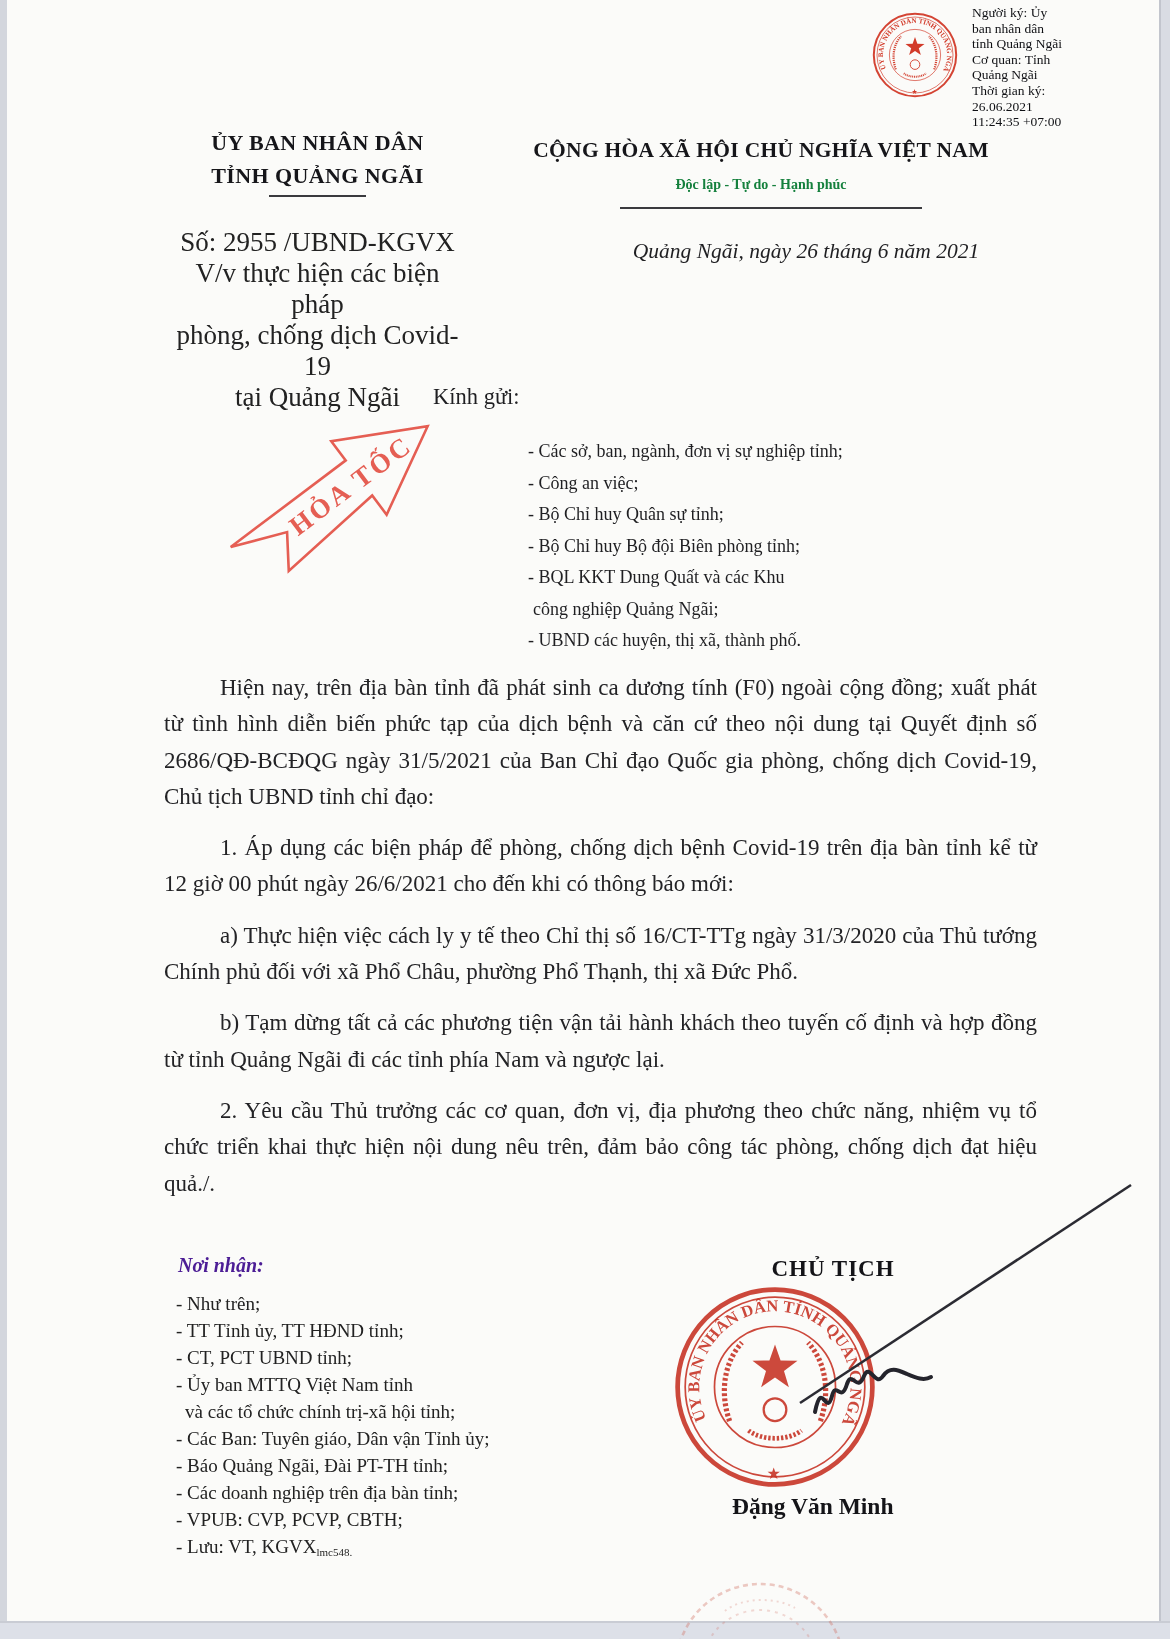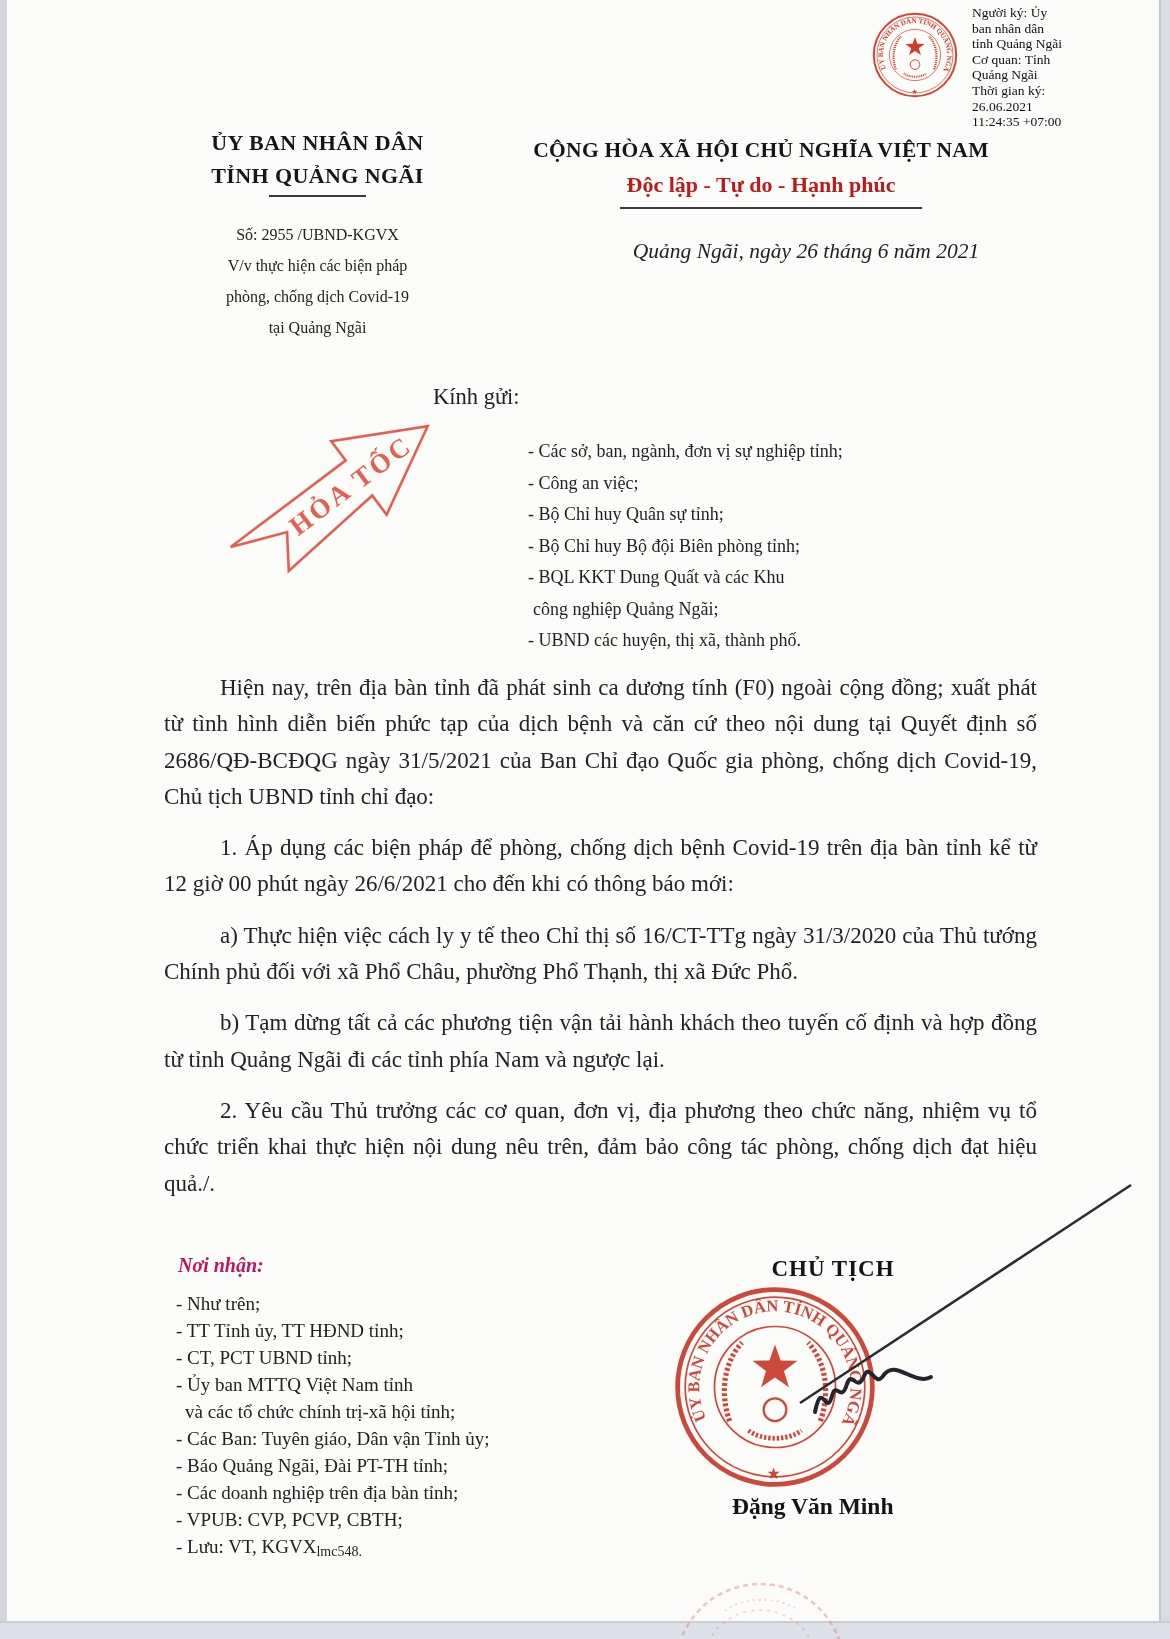--- a/index.html
+++ b/index.html
@@ -25,7 +25,7 @@
 
   .header-right { position:absolute; left:496px; top:136px; width:530px; text-align:center; }
   .national1 { font-weight:bold; font-size:21.5px; line-height:28px; letter-spacing:0.3px; color:#16161a; }
-  .national2 { font-weight:bold; font-size:22px; line-height:28px; margin-top:7px; color:#b91c1c; }
+  .national2 { font-weight:bold; font-size:14px; line-height:28px; margin-top:7px; color:#15803d; }
   .header-rule2 { width:302px; height:2px; background:#3a3a3e; margin:8px 0 0 124px; }
   .date-line { margin-top:30px; font-style:italic; font-size:21.5px; transform:translateX(45px); }
 

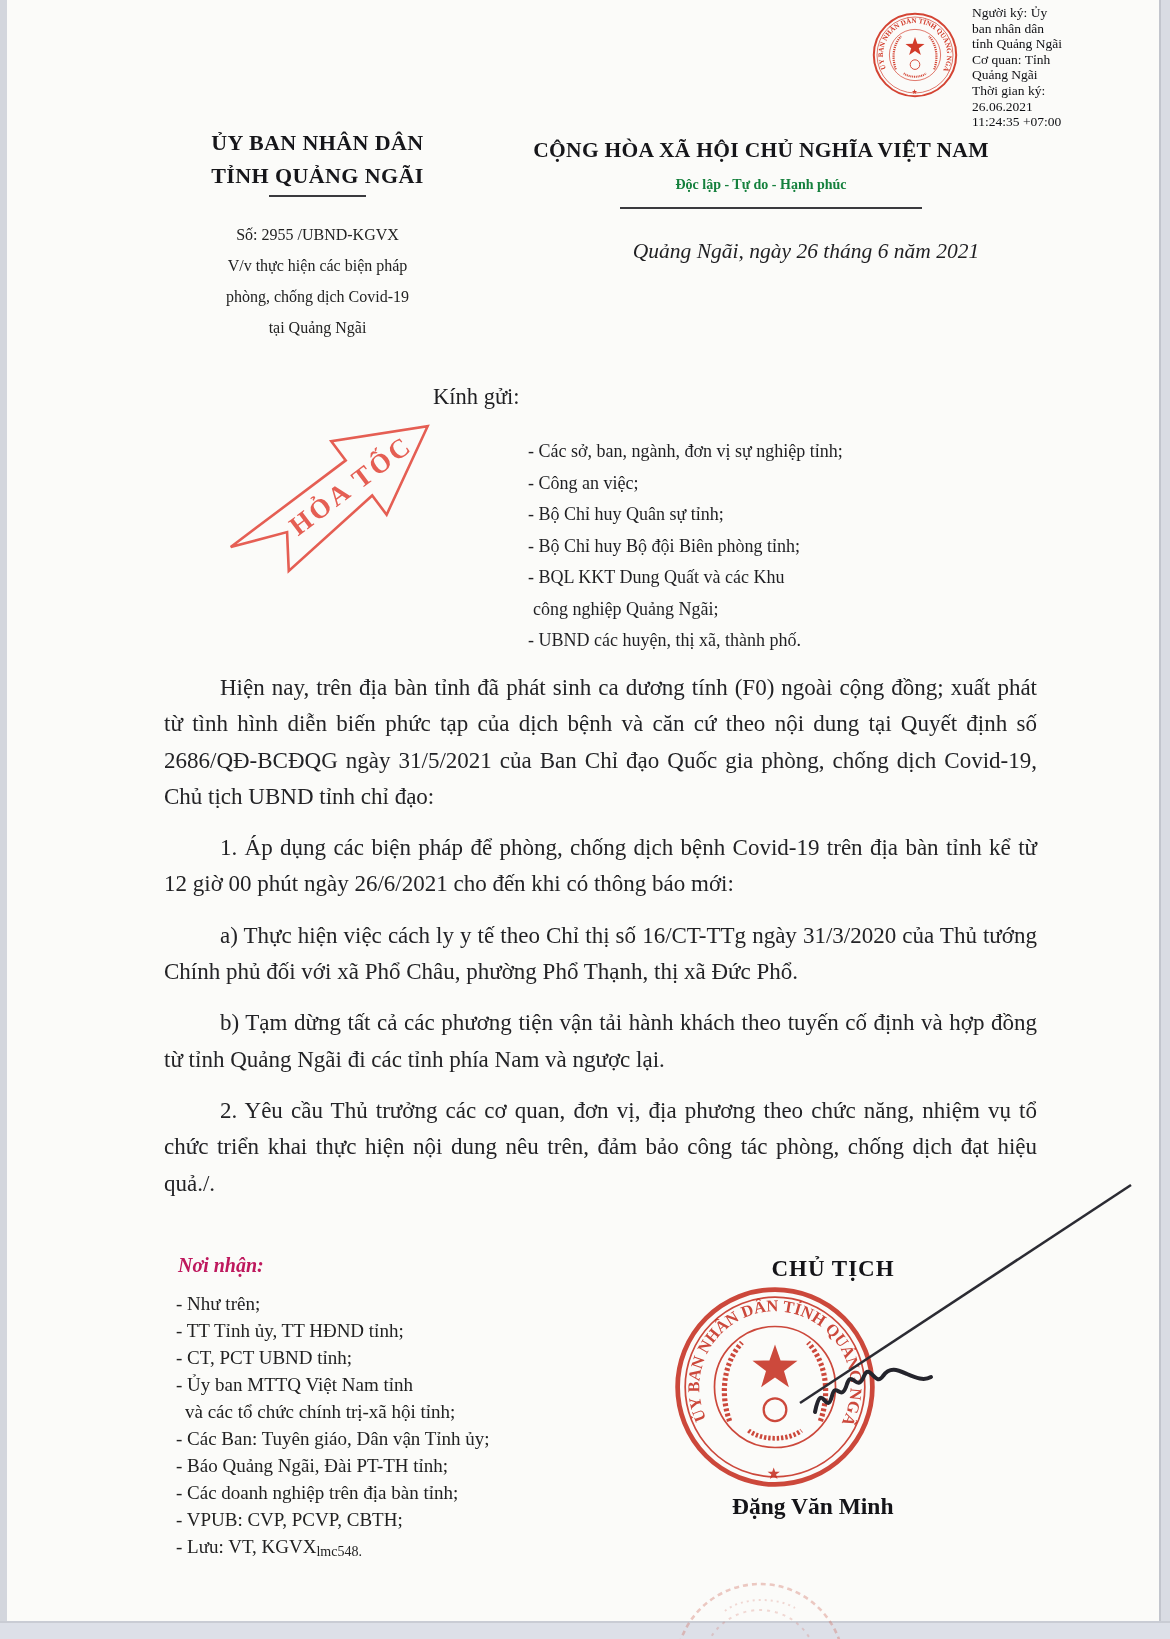--- a/index.html
+++ b/index.html
@@ -21,7 +21,7 @@
   .header-left { position:absolute; left:170px; top:126px; width:295px; text-align:center; }
   .org-name { font-weight:bold; font-size:22px; line-height:33px; letter-spacing:0.4px; color:#16161a; }
   .header-rule { width:97px; height:2px; background:#3a3a3e; margin:3px auto 0; }
-  .doc-meta { margin-top:22px; font-size:16px; line-height:31px; color:#222; }
+  .doc-meta { margin-top:30px; font-size:27px; line-height:31px; color:#222; }
 
   .header-right { position:absolute; left:496px; top:136px; width:530px; text-align:center; }
   .national1 { font-weight:bold; font-size:21.5px; line-height:28px; letter-spacing:0.3px; color:#16161a; }

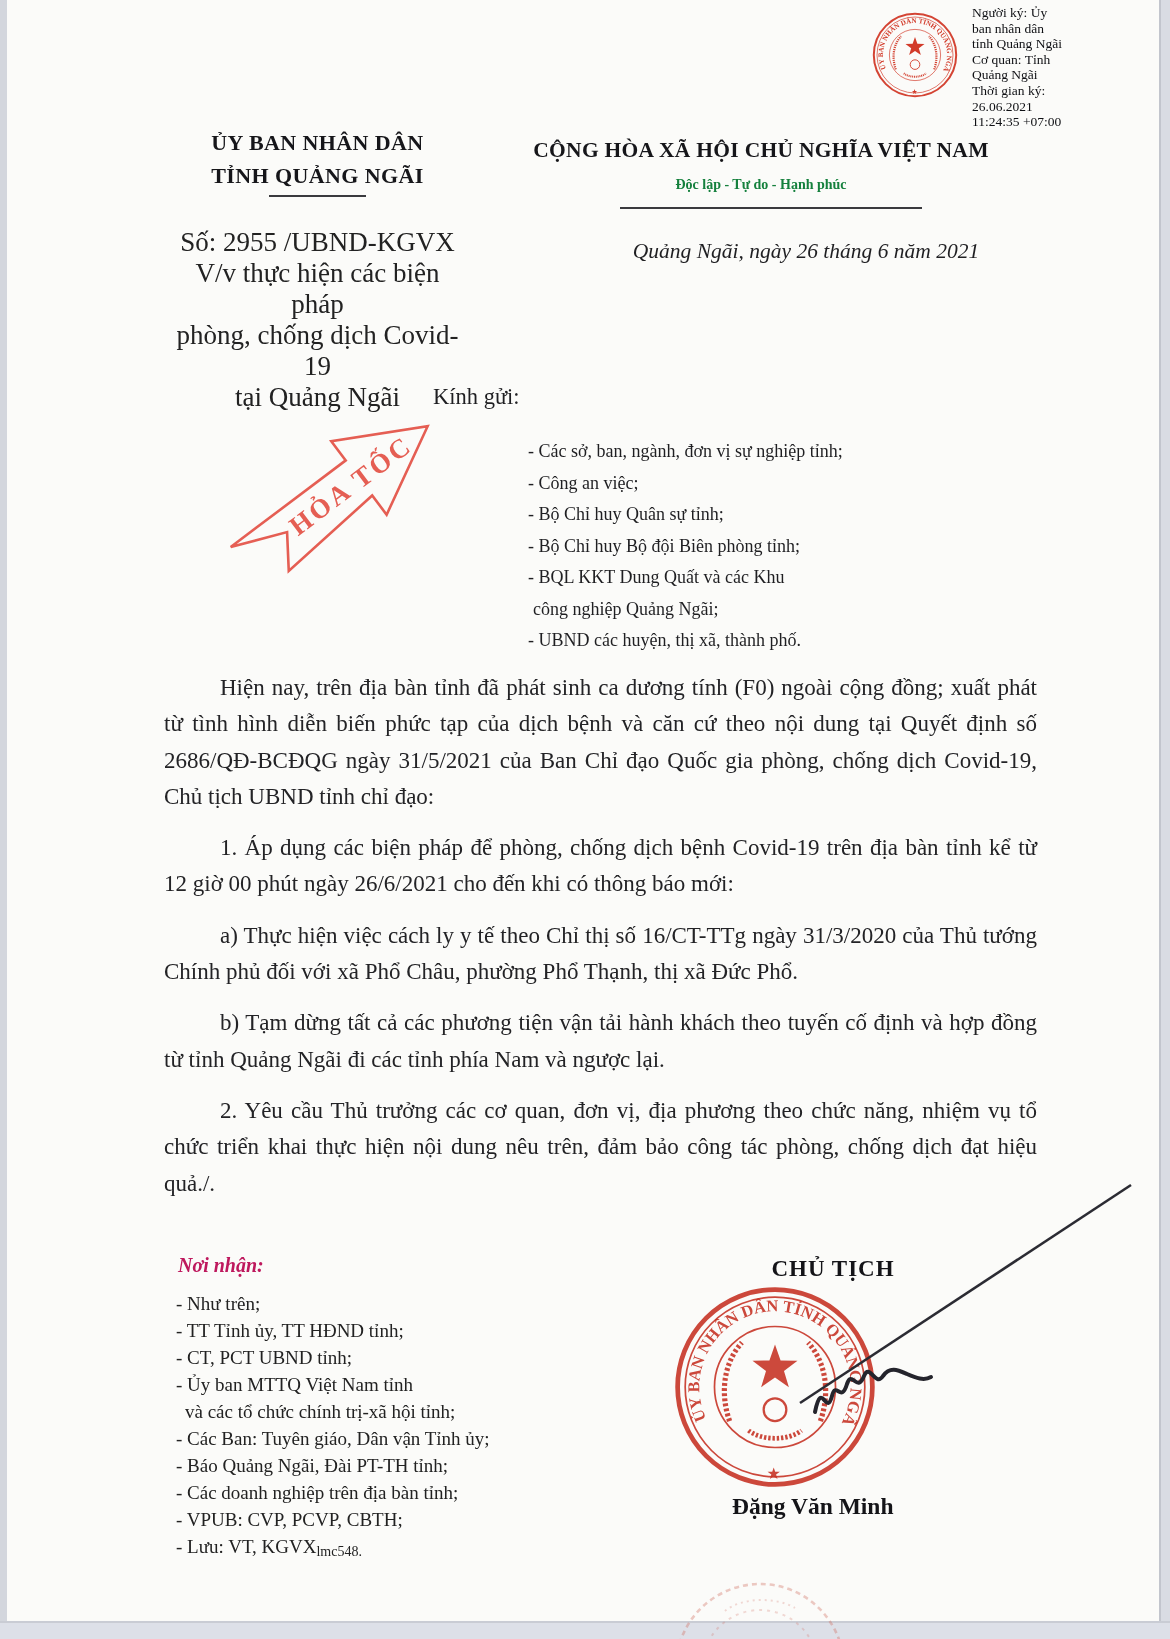--- a/index.html
+++ b/index.html
@@ -41,7 +41,7 @@
     text-align:justify; text-indent:56px; color:#232326;
   }
 
-  .noinhan-label { position:absolute; left:178px; top:1254px; font-size:20px; font-weight:bold; font-style:italic; color:#be185d; }
+  .noinhan-label { position:absolute; left:178px; top:1254px; font-size:20px; font-weight:bold; font-style:italic; color:#4c1d95; }
   .noinhan-list { position:absolute; left:176px; top:1290px; font-size:19px; line-height:27px; color:#222; }
   .noinhan-list .indent { padding-left:9px; }
   .luu-sub { font-size:14px; position:relative; top:3px; }

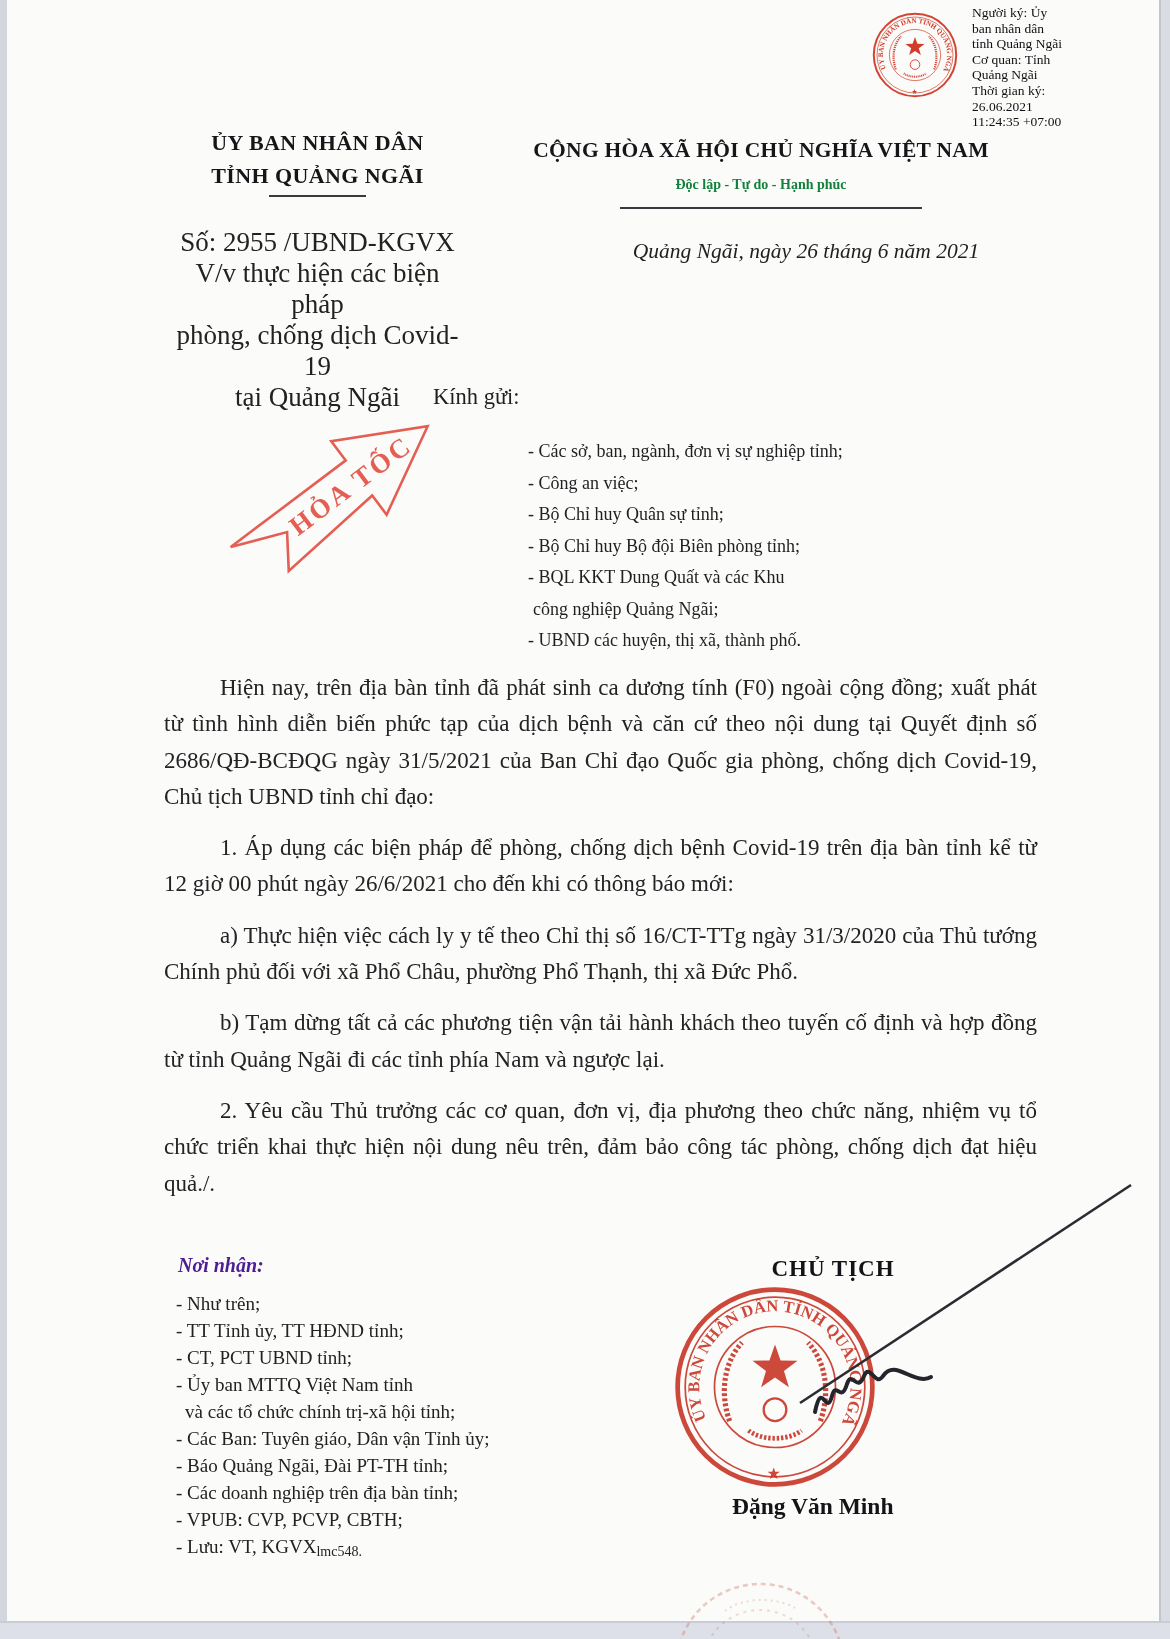--- a/index.html
+++ b/index.html
@@ -44,7 +44,7 @@
   .noinhan-label { position:absolute; left:178px; top:1254px; font-size:20px; font-weight:bold; font-style:italic; color:#4c1d95; }
   .noinhan-list { position:absolute; left:176px; top:1290px; font-size:19px; line-height:27px; color:#222; }
   .noinhan-list .indent { padding-left:9px; }
-  .luu-sub { font-size:14px; position:relative; top:3px; }
+  .luu-sub { font-size:11px; position:relative; top:3px; }
 
   .sign-title { position:absolute; left:733px; top:1256px; width:200px; text-align:center; font-weight:bold; font-size:23px; letter-spacing:1px; color:#141418; }
   .big-seal { position:absolute; left:671px; top:1283px; width:208px; height:208px; }

